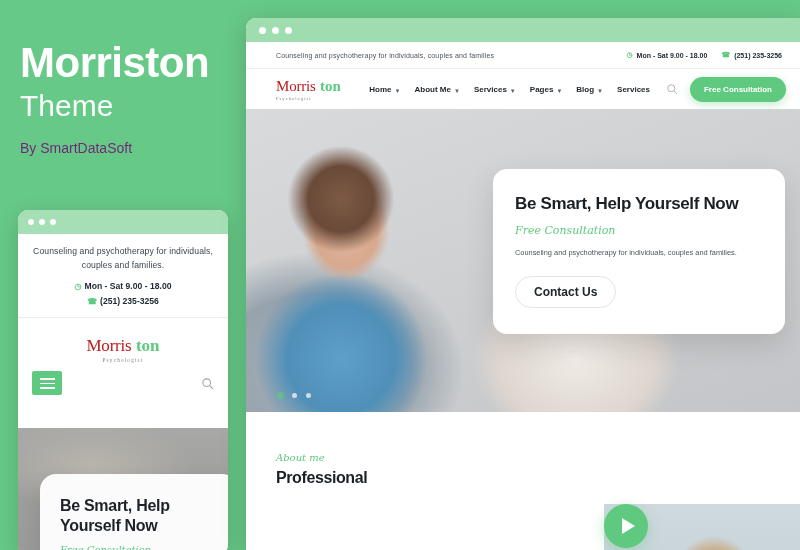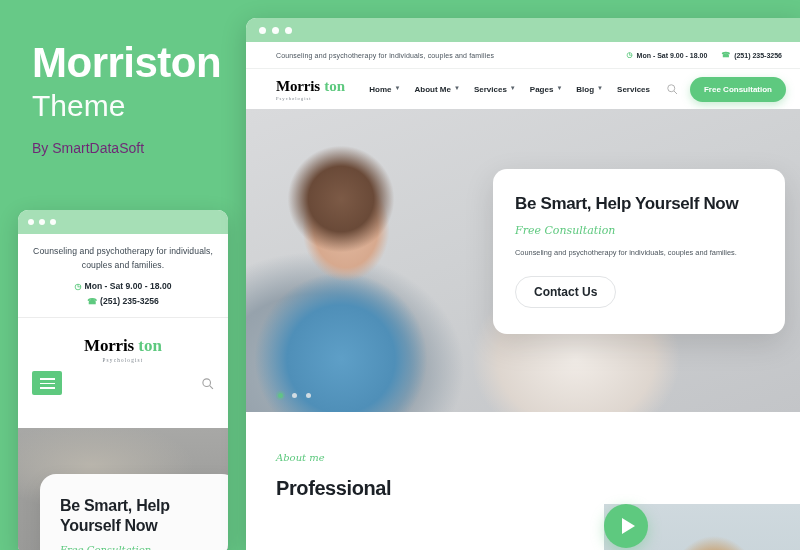--- a/index.html
+++ b/index.html
@@ -12,7 +12,7 @@
   .stage{position:absolute;inset:0;background:#67c987;}
 
   
-  .promo{position:absolute;left:32px;top:42px;width:230px;}
+  .promo{position:absolute;left:20px;top:42px;width:230px;}
   .promo-title{
     font-size:42px;font-weight:bold;color:#ffffff;line-height:1.02;
     letter-spacing:-0.5px;margin:0 0 4px 0;

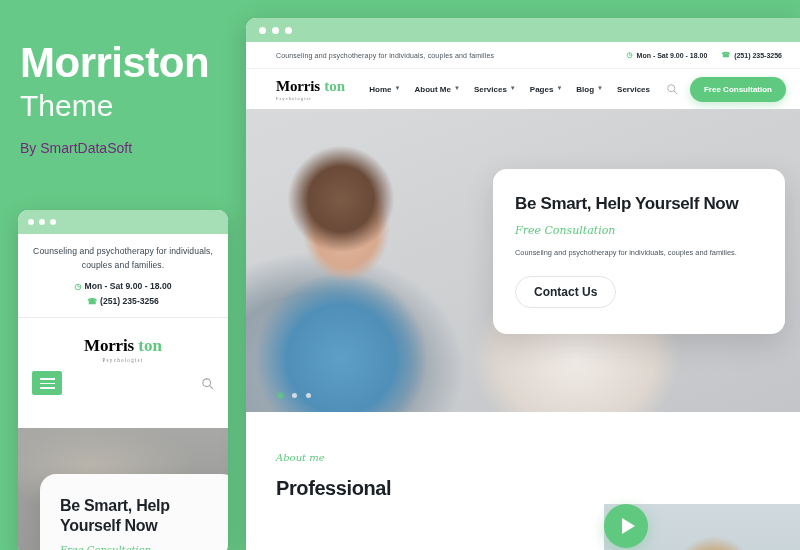--- a/index.html
+++ b/index.html
@@ -36,7 +36,7 @@
   .m-contact{margin-top:7px;font-size:8.6px;font-weight:bold;color:#222b33;line-height:1.75;}
   .m-contact .ic{color:#5ec97f;font-size:8px;margin-right:3px;}
   .m-logowrap{padding:18px 0 6px;text-align:center;}
-  .logo-main{font-family:"Liberation Serif", serif;font-weight:bold;font-size:17px;color:#000000;letter-spacing:-.2px;}
+  .logo-main{font-family:"Liberation Serif", serif;font-weight:normal;font-size:17px;color:#b91c1c;letter-spacing:-.2px;}
   .logo-alt{font-family:"Liberation Serif", serif;font-weight:bold;font-size:17px;color:#5ec97f;}
   .logo-sub{font-size:5.2px;color:#7b838b;letter-spacing:1.2px;margin-top:1px;font-family:"Liberation Serif",serif;}
   .m-navrow{display:flex;align-items:center;justify-content:space-between;padding:2px 14px 12px;}

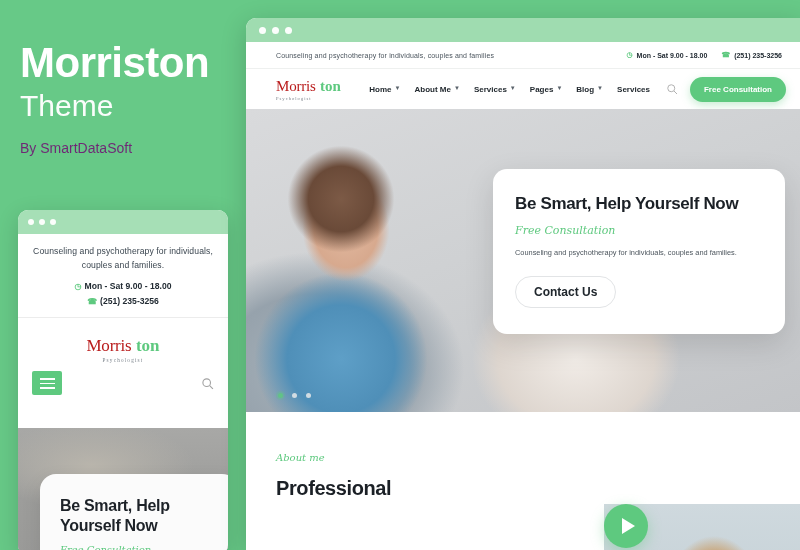--- a/index.html
+++ b/index.html
@@ -80,7 +80,7 @@
   .d-logo .logo-main,.d-logo .logo-alt{font-size:15px;}
   .d-logo .logo-sub{font-size:4.6px;letter-spacing:1px;}
   .d-menu{display:flex;align-items:center;gap:14px;margin-right:16px;}
-  .d-menu-item{font-size:8px;font-weight:bold;color:#22292f;display:flex;align-items:flex-start;gap:3px;white-space:nowrap;}
+  .d-menu-item{font-size:8px;font-weight:bold;color:#22292f;display:flex;align-items:flex-end;gap:3px;white-space:nowrap;}
   .chev{font-size:6px;color:#5a636b;}
   .d-searchbtn{width:12px;height:12px;opacity:.5;margin-right:12px;}
   .cta{

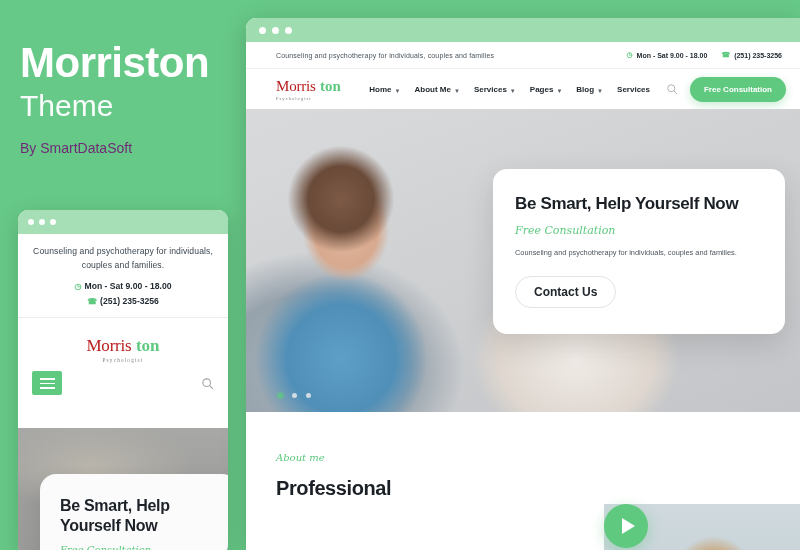--- a/index.html
+++ b/index.html
@@ -118,7 +118,7 @@
 
   .d-about{position:relative;height:auto;background:#fff;padding:40px 0 0 30px;}
   .ab-script{font-family:"DejaVu Serif", serif;font-style:italic;color:#5ec97f;font-size:10px;}
-  .ab-title{font-size:20px;font-weight:bold;color:#1b2026;margin-top:14px;letter-spacing:-.4px;}
+  .ab-title{font-size:16px;font-weight:bold;color:#1b2026;margin-top:6px;letter-spacing:-.4px;}
   .d-video{
     position:absolute;right:0;top:46px;width:196px;height:110px;overflow:hidden;
     background:

